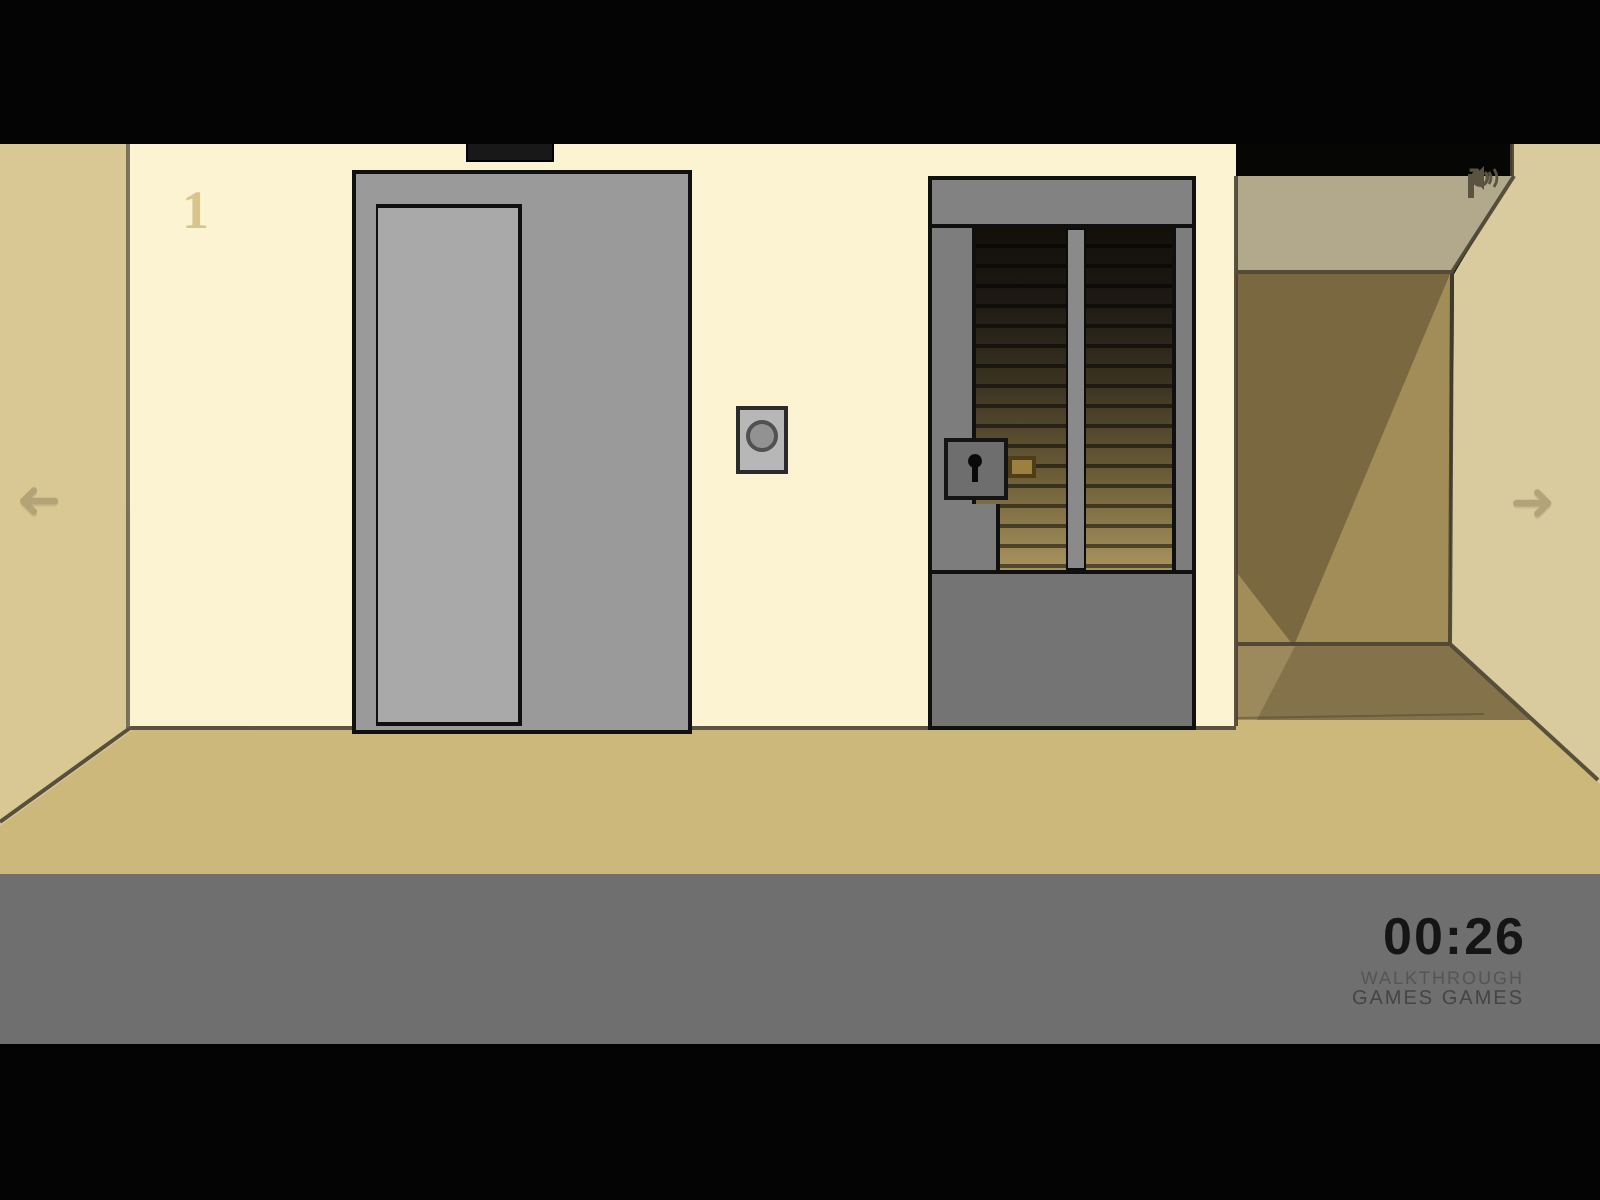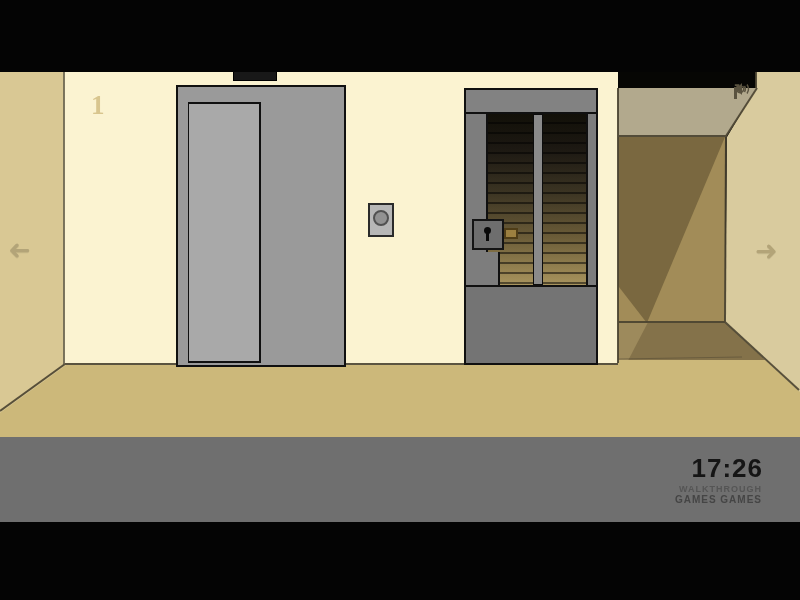--- a/index.html
+++ b/index.html
@@ -178,7 +178,7 @@
   </div>
 
   <div class="foreground">
-    <div class="timer">17:26</div>
+    <div class="timer">00:26</div>
     <div class="hud-link walkthrough">WALKTHROUGH</div>
     <div class="hud-link more-games">GAMES GAMES</div>
   </div>

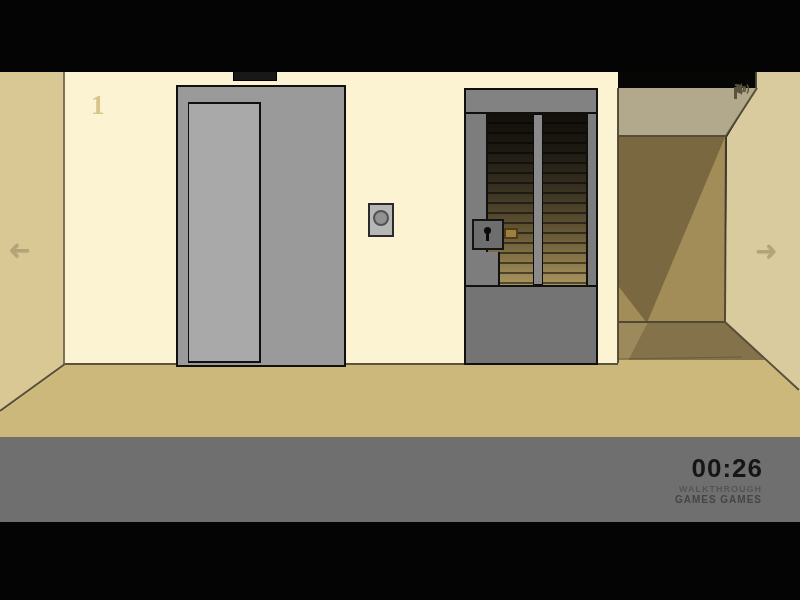--- a/index.html
+++ b/index.html
@@ -88,7 +88,7 @@
   .bar-bottom{left:0;top:522px;width:800px;height:78px;background:#040404;z-index:10;}
 
   .timer{right:37px;top:16px;font-size:26px;font-weight:bold;letter-spacing:1px;color:#151515;text-align:right;}
-  .hud-link{right:38px;text-align:right;font-weight:bold;letter-spacing:1px;cursor:pointer;}
+  .hud-link{right:38px;text-align:right;font-weight:normal;letter-spacing:1px;cursor:pointer;}
   .walkthrough{top:47px;font-size:9px;color:#555555;}
   .more-games{top:57px;font-size:10px;color:#454545;}
 </style>

